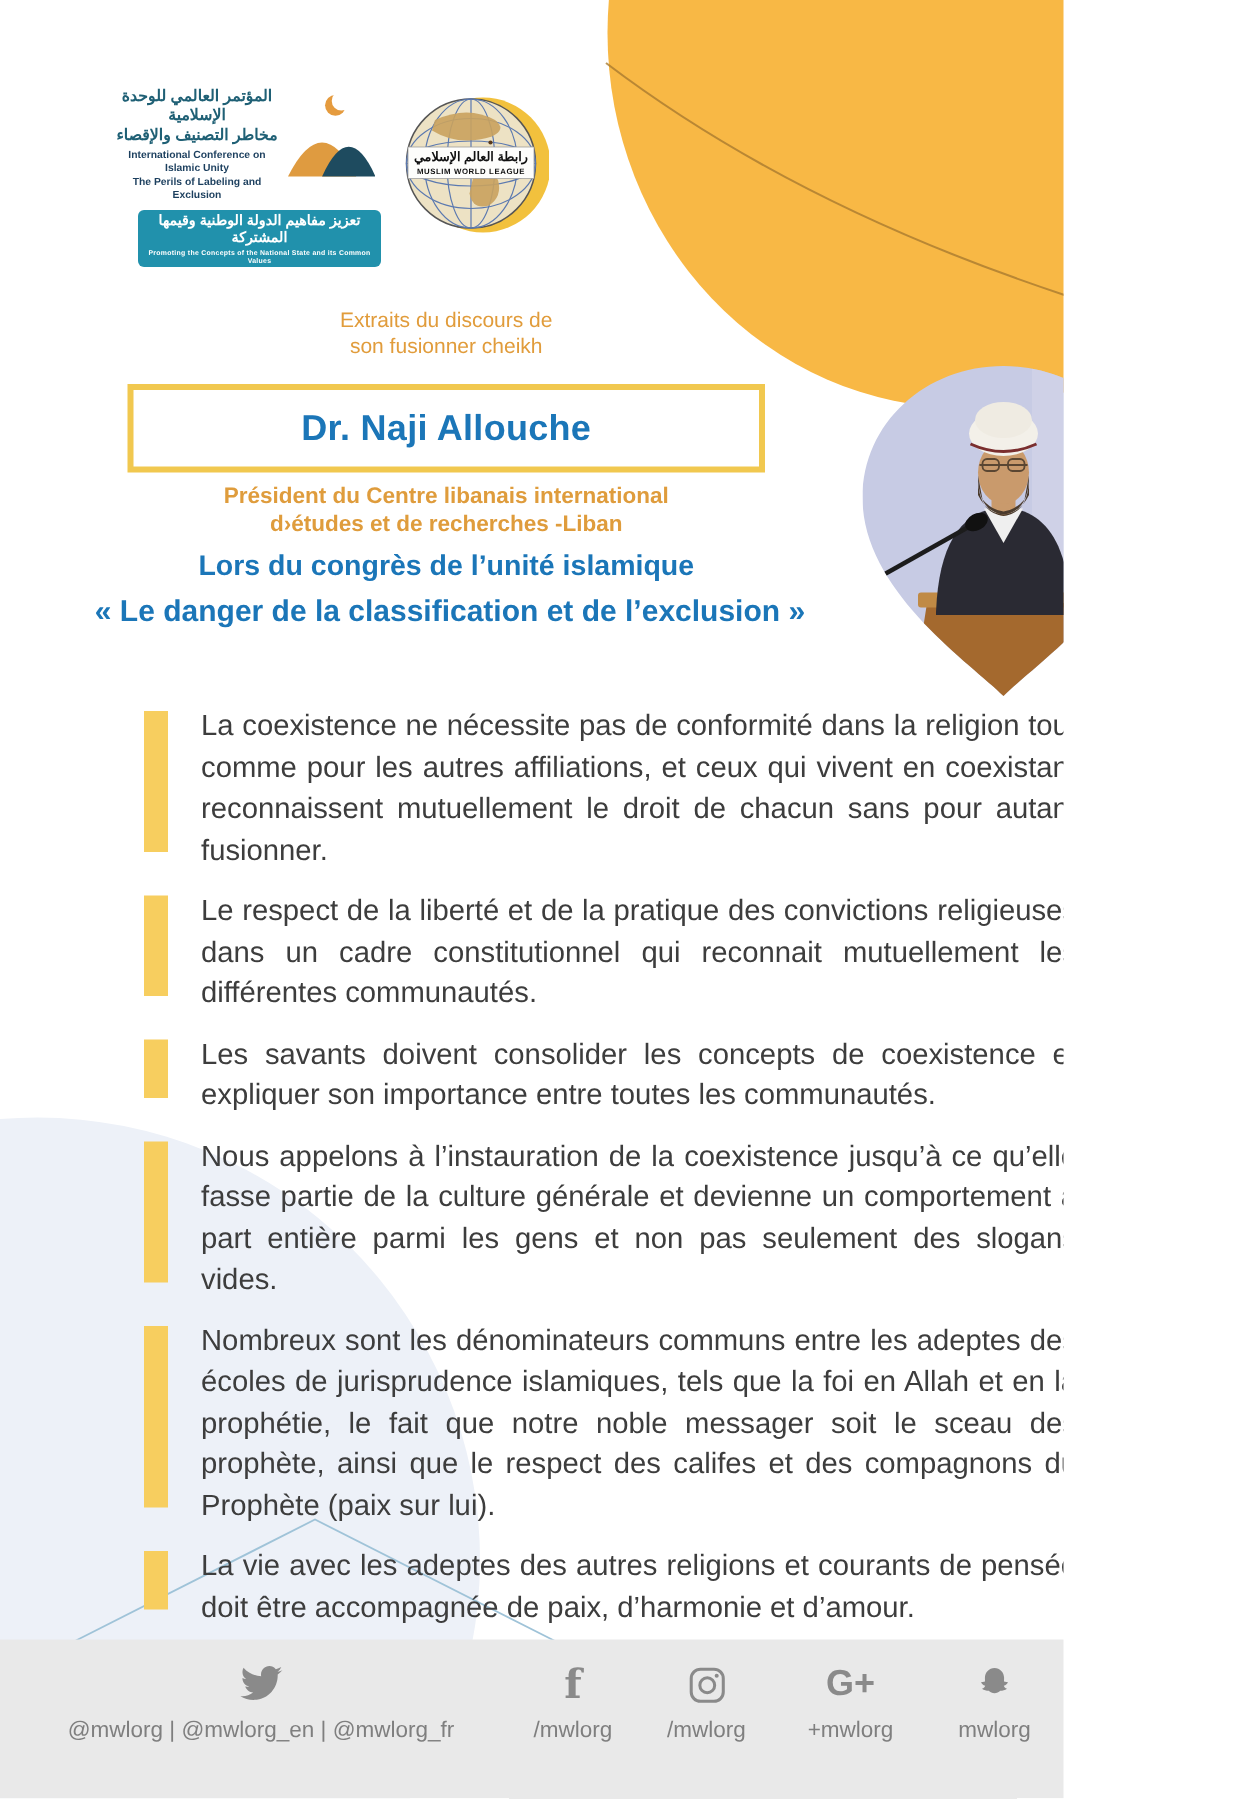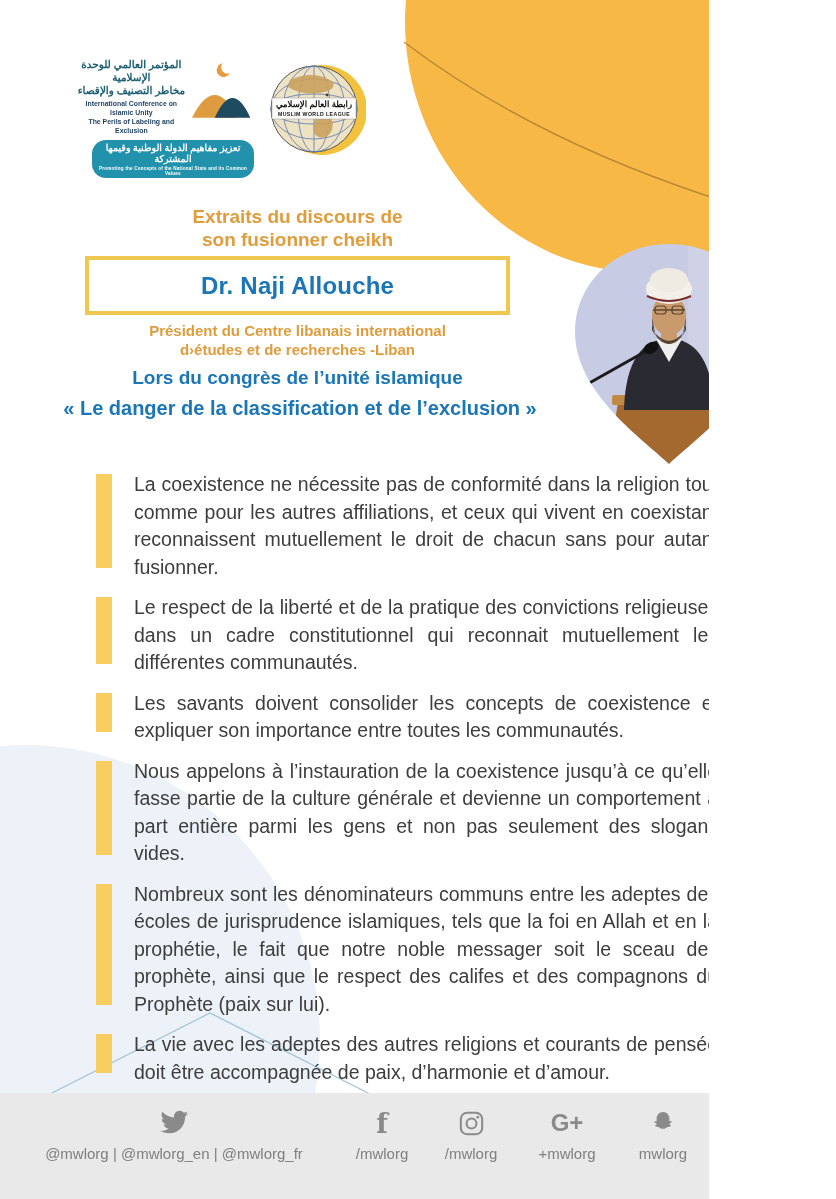--- a/index.html
+++ b/index.html
@@ -14,7 +14,7 @@
   .conf-text{width:116px;text-align:center;}
   .conf-ar{color:#1f6075;font-size:10.5px;font-weight:bold;line-height:1.25;direction:rtl;}
   .conf-en{color:#1c3f5e;font-size:6.9px;font-weight:bold;line-height:1.3;margin-top:3px;}
-  .conf-banner{margin-left:18px;margin-top:4px;width:158px;background:#2191AC;border-radius:14px;
+  .conf-banner{margin-left:18px;margin-top:4px;width:158px;background:#2191AC;border-radius:4px;
                padding:3px 2px 2px 2px;text-align:center;}
   .conf-banner .ar{color:#fff;font-size:9.5px;font-weight:bold;direction:rtl;line-height:1.15;}
   .conf-banner .en{color:#fff;font-size:4.6px;font-weight:bold;margin-top:1px;letter-spacing:.2px;}

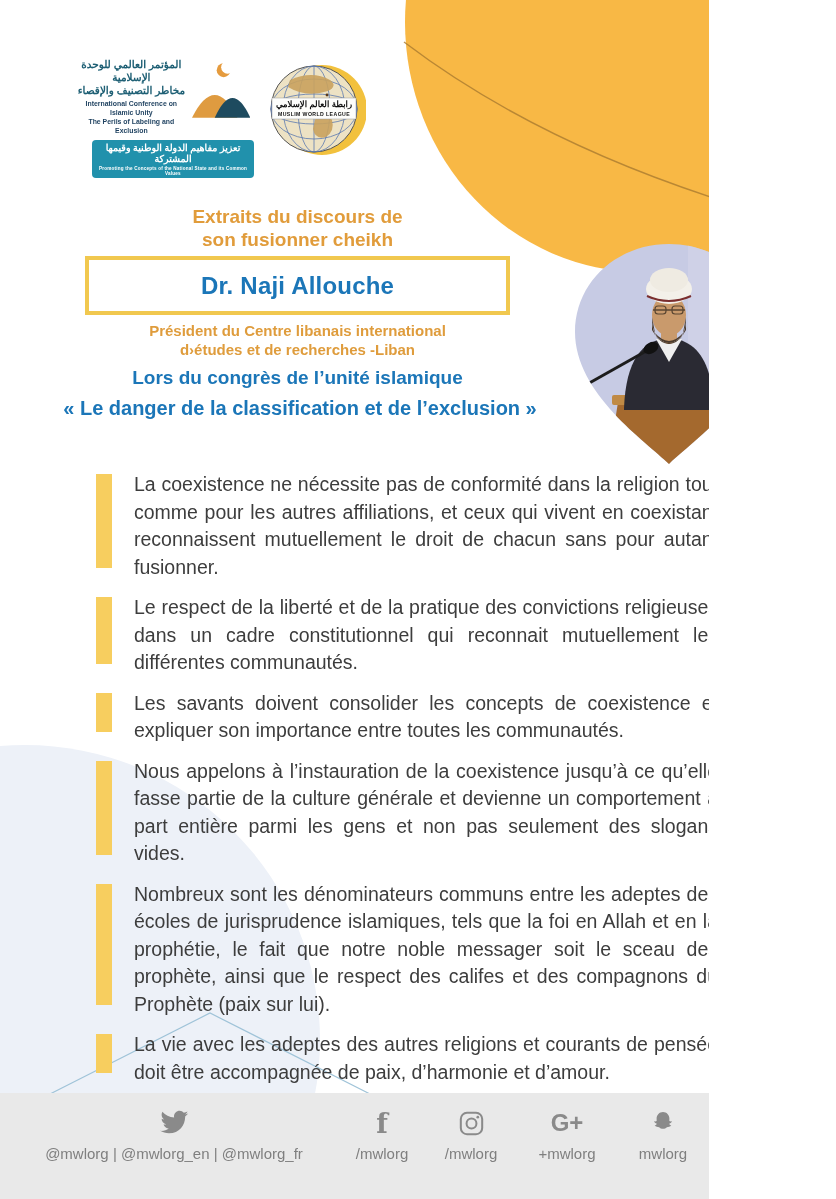--- a/index.html
+++ b/index.html
@@ -22,7 +22,7 @@
 
   
   .kicker{position:absolute;left:85px;top:205px;width:425px;text-align:center;z-index:2;
-          color:#E19C3B;font-size:19px;font-weight:bold;line-height:1.22;}
+          color:#E19C3B;font-size:14px;font-weight:normal;line-height:1.22;}
   .name-box{position:absolute;left:85px;top:256px;width:417px;height:51px;z-index:2;
             border:4px solid #F1C84F;background:#fff;display:flex;align-items:center;justify-content:center;}
   .name-box span{color:#1B76B8;font-size:24px;font-weight:bold;letter-spacing:.2px;}

